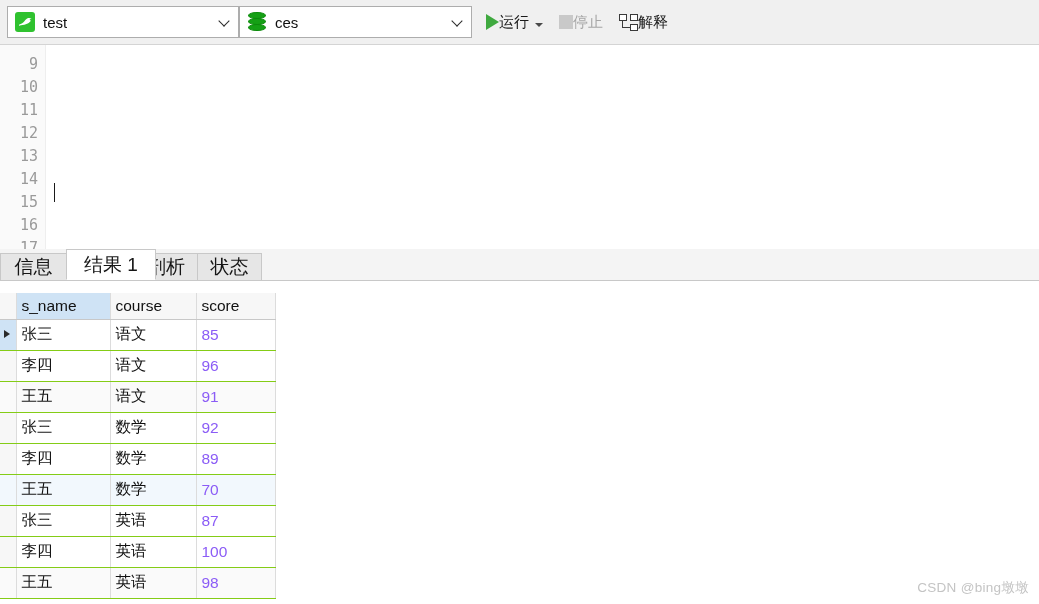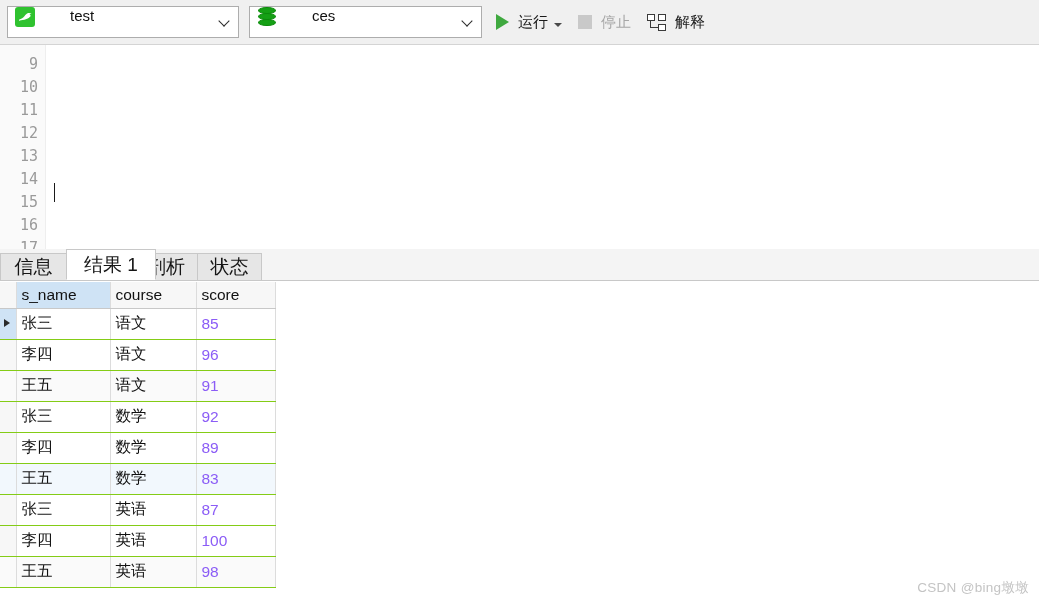--- a/index.html
+++ b/index.html
@@ -21,9 +21,8 @@
   .combo {
     height: 32px; background: #ffffff;
     border: 1px solid #adadad;
-    display: flex; align-items: flex-start;
+    display: flex; align-items: center;
     position: relative;
-    gap: 27px;
   }
   .combo-conn { margin-left: 7px; width: 232px; }
   .combo-db  { margin-left: 10px; width: 233px; }

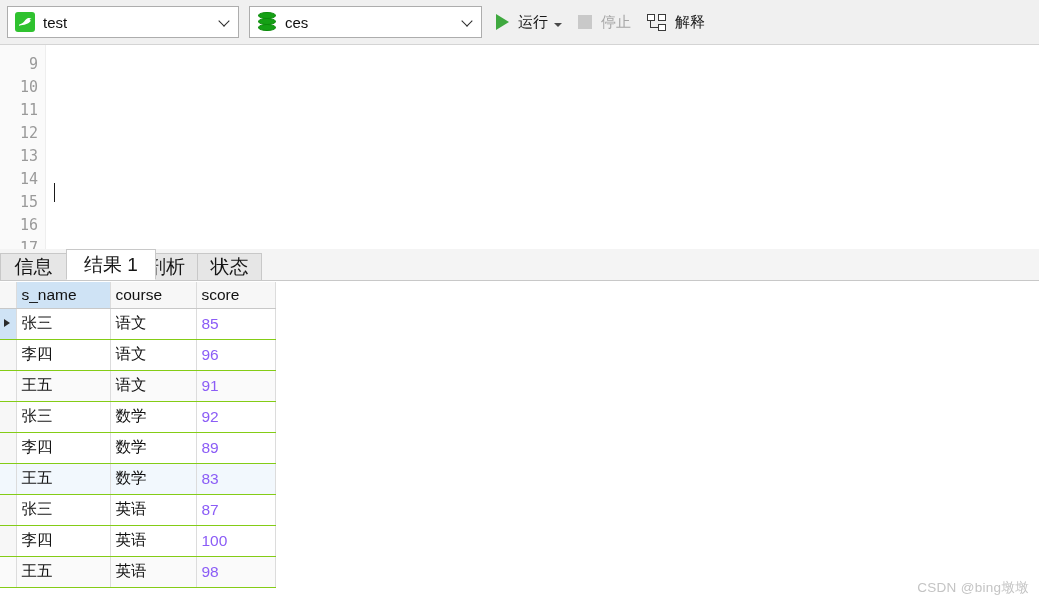--- a/index.html
+++ b/index.html
@@ -25,7 +25,7 @@
     position: relative;
   }
   .combo-conn { margin-left: 7px; width: 232px; }
-  .combo-db  { margin-left: 10px; width: 233px; }
+  .combo-db  { margin-left: 0; width: 233px; }
   .combo-label {
     font-size: 15px; color: #101010;
     margin-left: 8px;

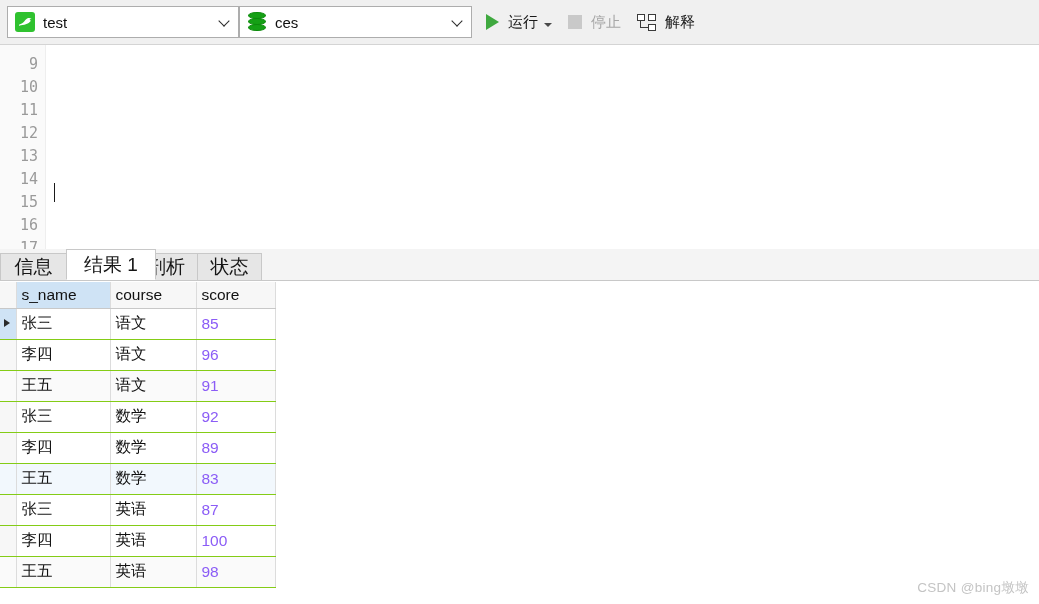--- a/index.html
+++ b/index.html
@@ -74,7 +74,7 @@
     white-space: nowrap;
   }
   .tb-btn.disabled { color: #a6a6a6; }
-  .tb-btn .lbl { margin-left: 9px; font-family: Liberation Serif, serif; }
+  .tb-btn .lbl { margin-left: 0; font-family: Liberation Serif, serif; }
   .run-tri {
     width: 0; height: 0; margin-left: 12px;
     border-left: 13px solid #3fa93f;

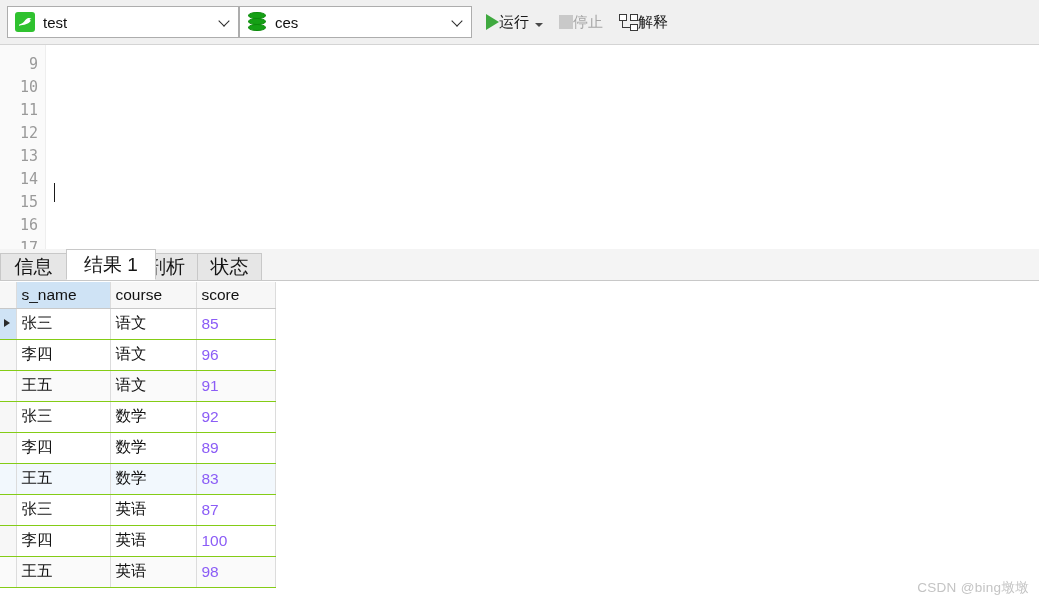--- a/index.html
+++ b/index.html
@@ -157,7 +157,7 @@
     background: #ffffff;
   }
   .gridtable {
-    position: absolute; left: 0; top: 1px;
+    position: absolute; left: 0; top: 12px;
     width: 275px;
     border-collapse: collapse;
     table-layout: fixed;

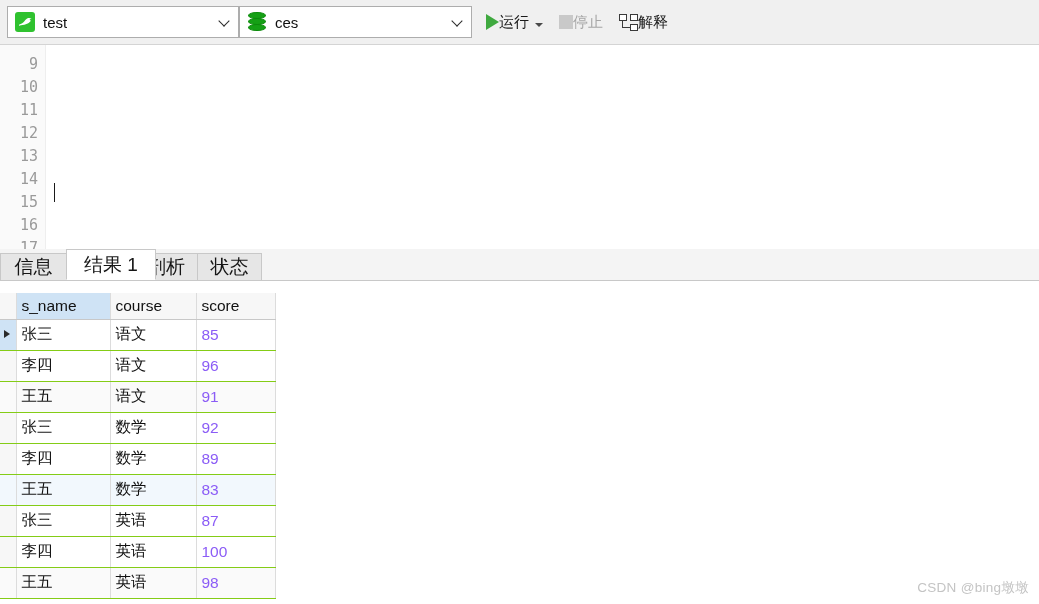--- a/index.html
+++ b/index.html
@@ -364,7 +364,7 @@
           <td class="gut"></td>
           <td>王五</td>
           <td>数学</td>
-          <td class="num">83</td>
+          <td class="num">70</td>
         </tr>
         <tr>
           <td class="gut"></td>

